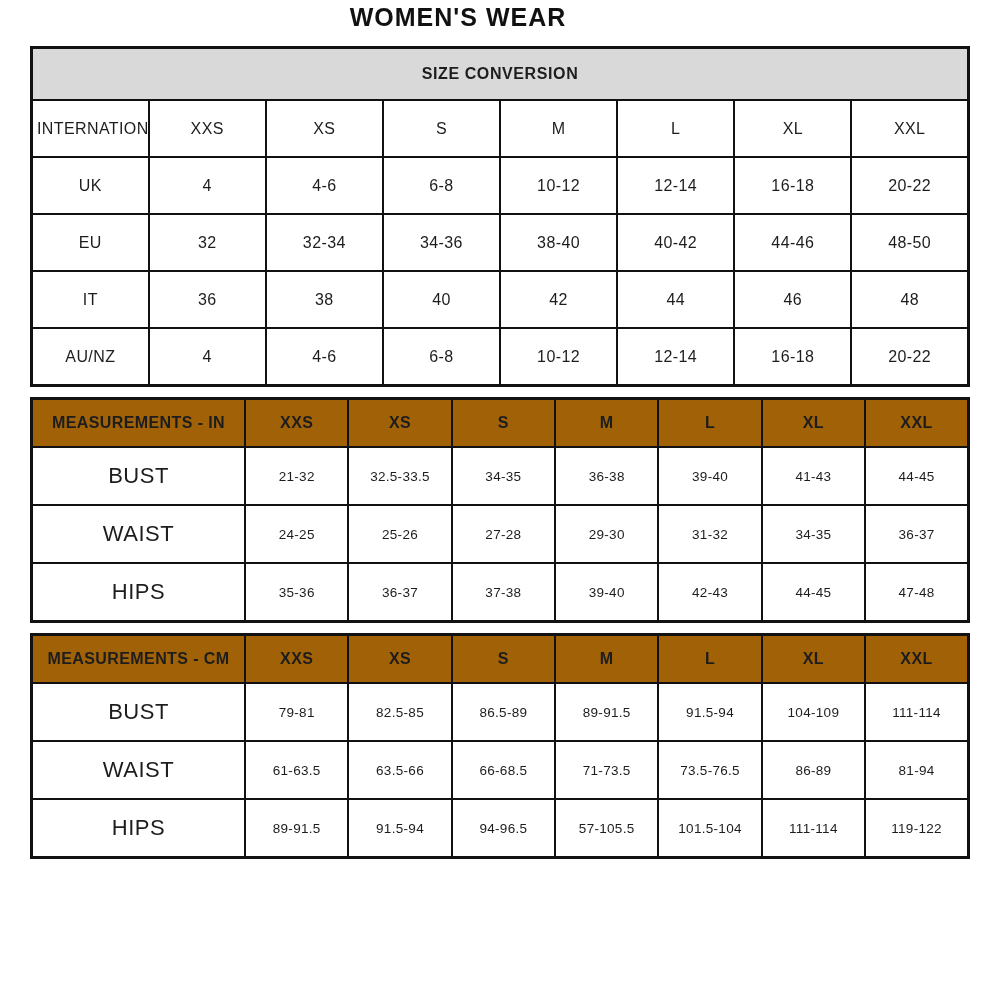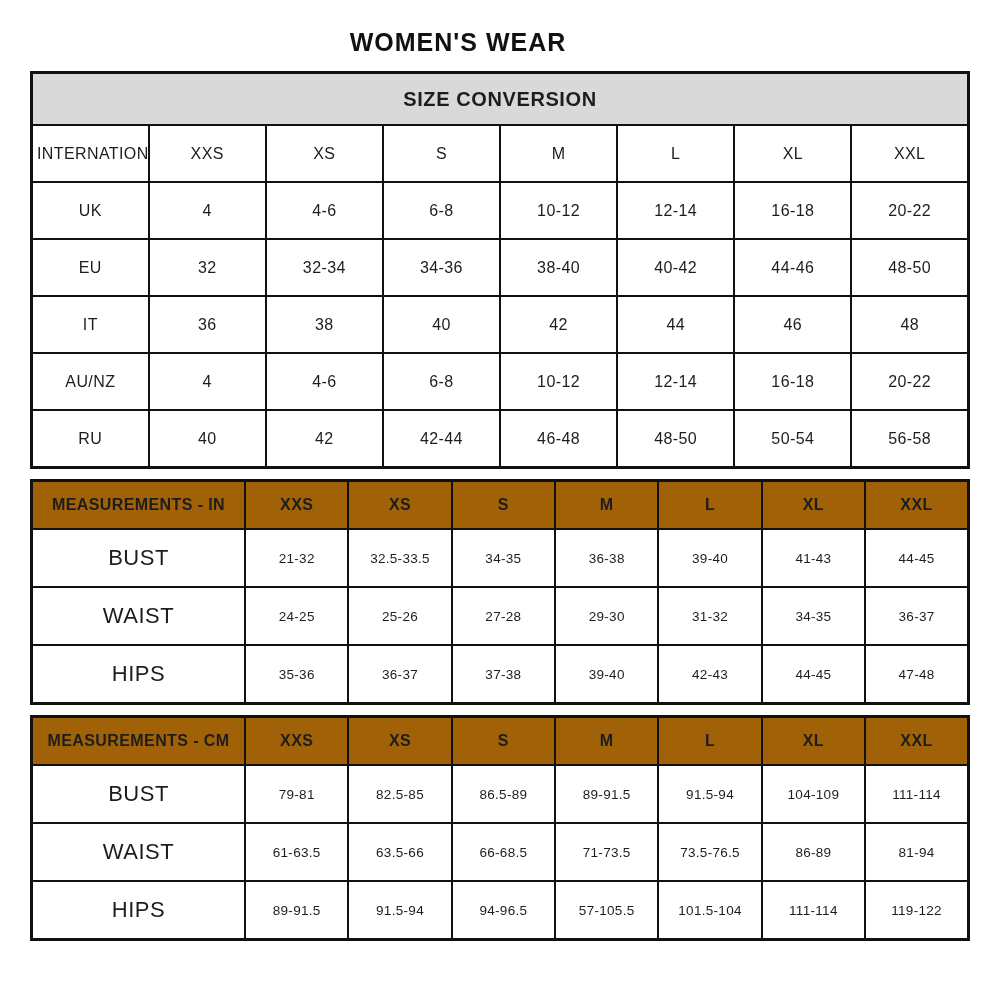--- a/index.html
+++ b/index.html
@@ -15,7 +15,7 @@
   .page {
     width: 916px;
     box-sizing: border-box;
-    padding: 28px 30px 0 30px;
+    padding: 3px 30px 0 30px;
   }
   .title {
     margin: 0 0 14px 0;

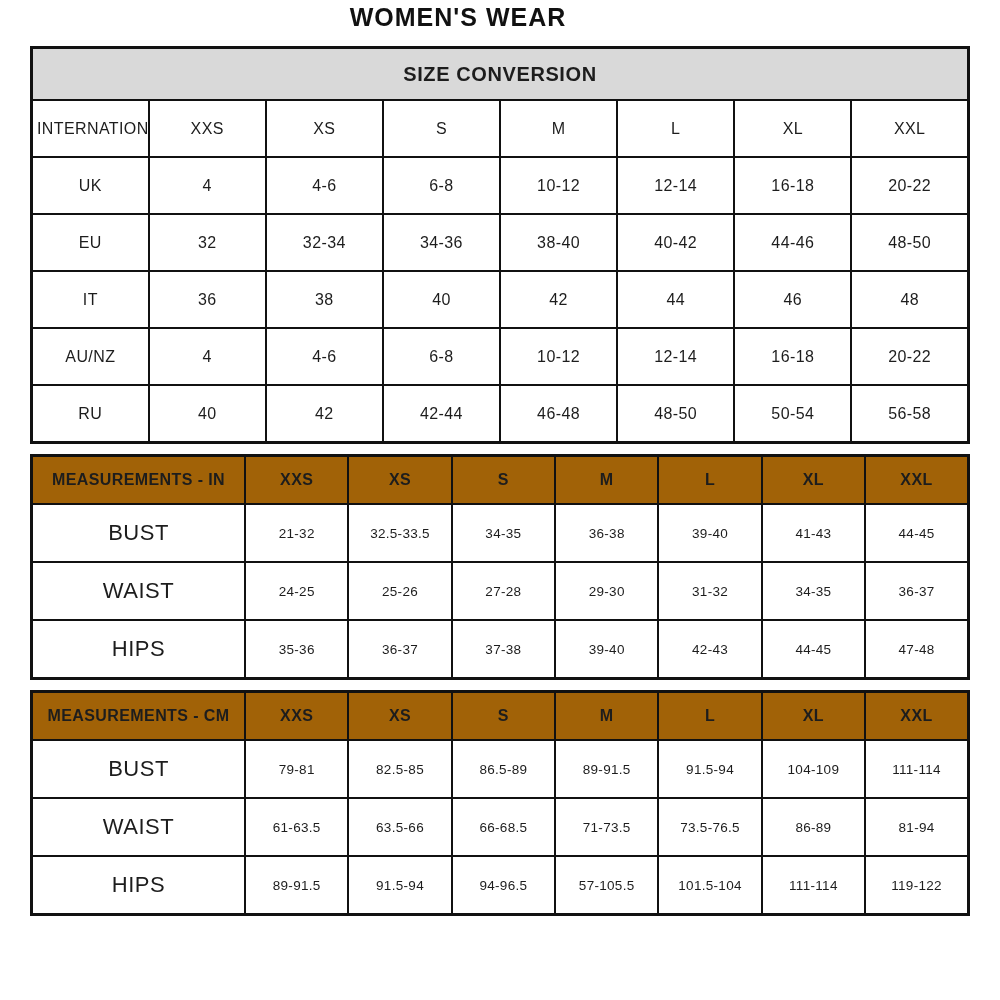--- a/index.html
+++ b/index.html
@@ -44,7 +44,7 @@
   .conv .title-row {
     background: #d9d9d9;
     font-weight: bold;
-    font-size: 20px;
+    font-size: 16px;
     letter-spacing: 0.6px;
     height: 50px;
   }

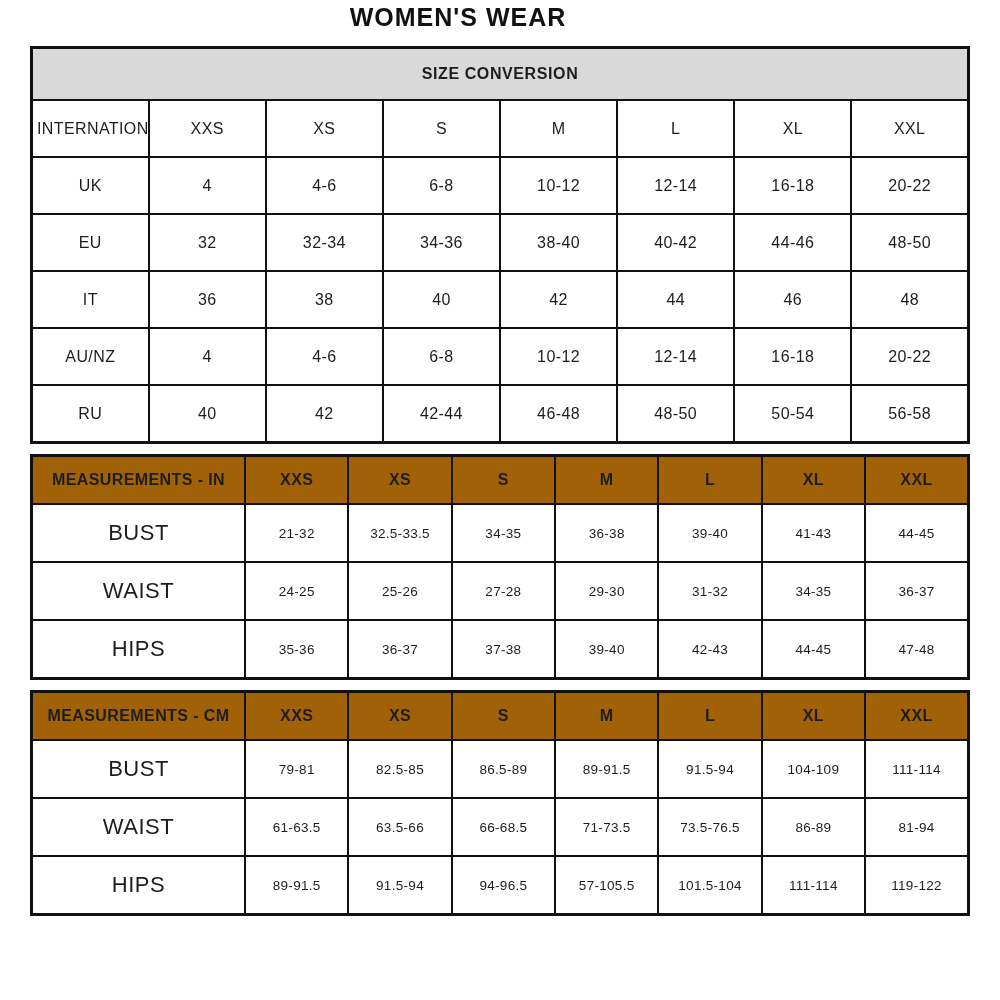--- a/index.html
+++ b/index.html
@@ -140,16 +140,6 @@
           <td>16-18</td>
           <td>20-22</td>
         </tr>
-        <tr>
-          <td class="label-col">RU</td>
-          <td>40</td>
-          <td>42</td>
-          <td>42-44</td>
-          <td>46-48</td>
-          <td>48-50</td>
-          <td>50-54</td>
-          <td>56-58</td>
-        </tr>
       </tbody>
     </table>
   <table class="tbl meas">

